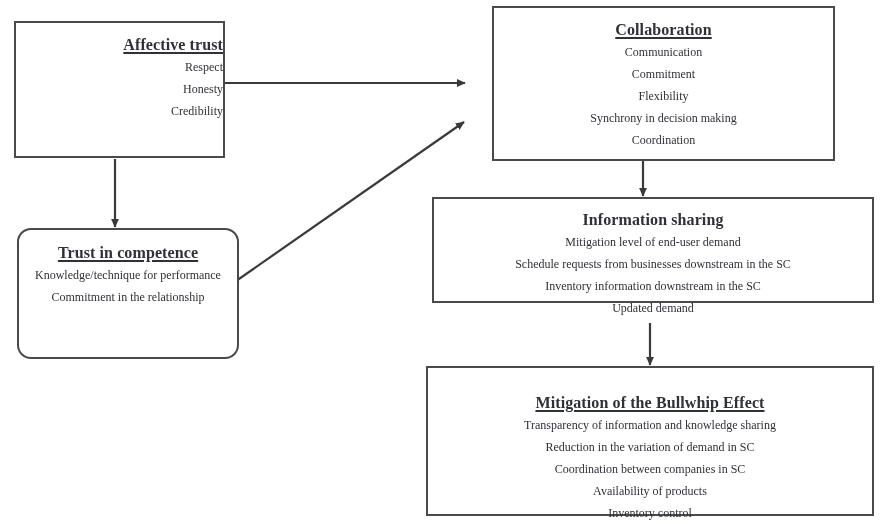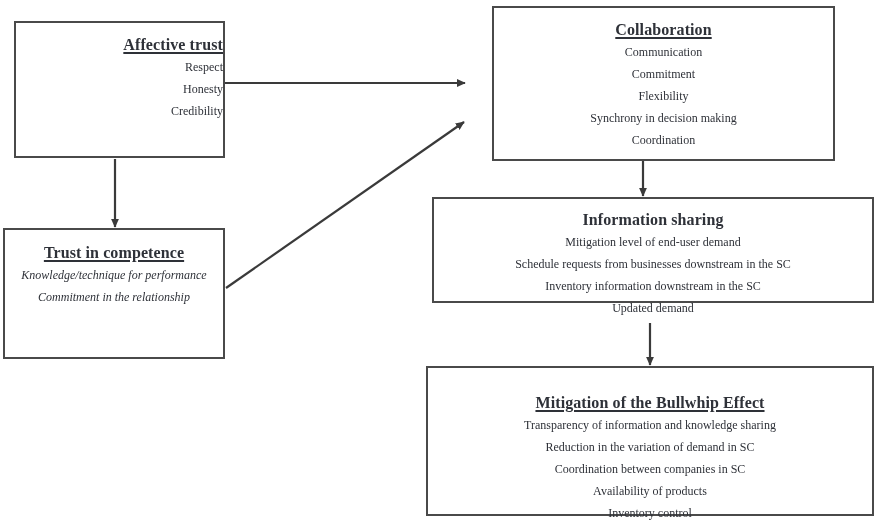--- a/index.html
+++ b/index.html
@@ -57,8 +57,9 @@
     align-items: flex-end;
   }
   #node-trust-competence {
-    left: 3px;   top: 228px; width: 222px; height: 131px;
+    left: 17px;   top: 228px; width: 222px; height: 131px;
     padding-top: 12px;
+    border-radius: 14px;
   }
   #node-collaboration {
     left: 492px; top: 6px;   width: 343px; height: 155px;

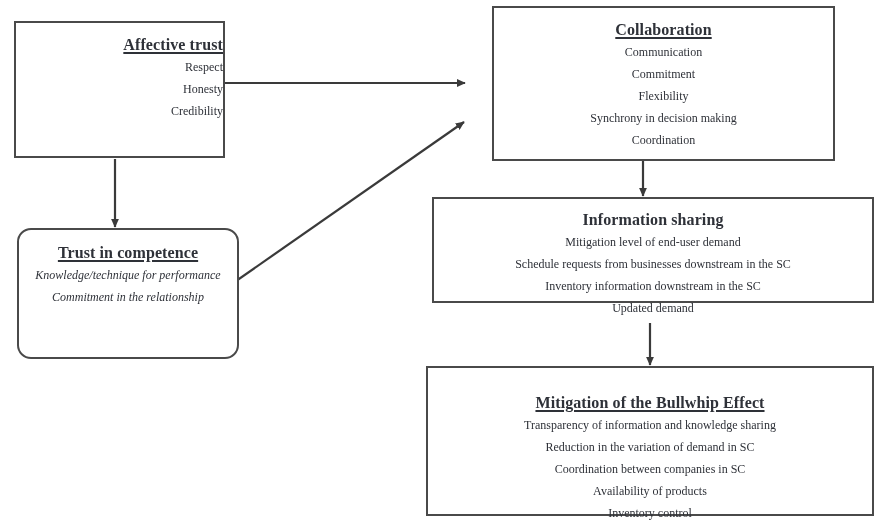--- a/index.html
+++ b/index.html
@@ -47,7 +47,6 @@
   }
   .node-line.wrap {
     white-space: normal;
-    font-style: italic;
   }
 
   

